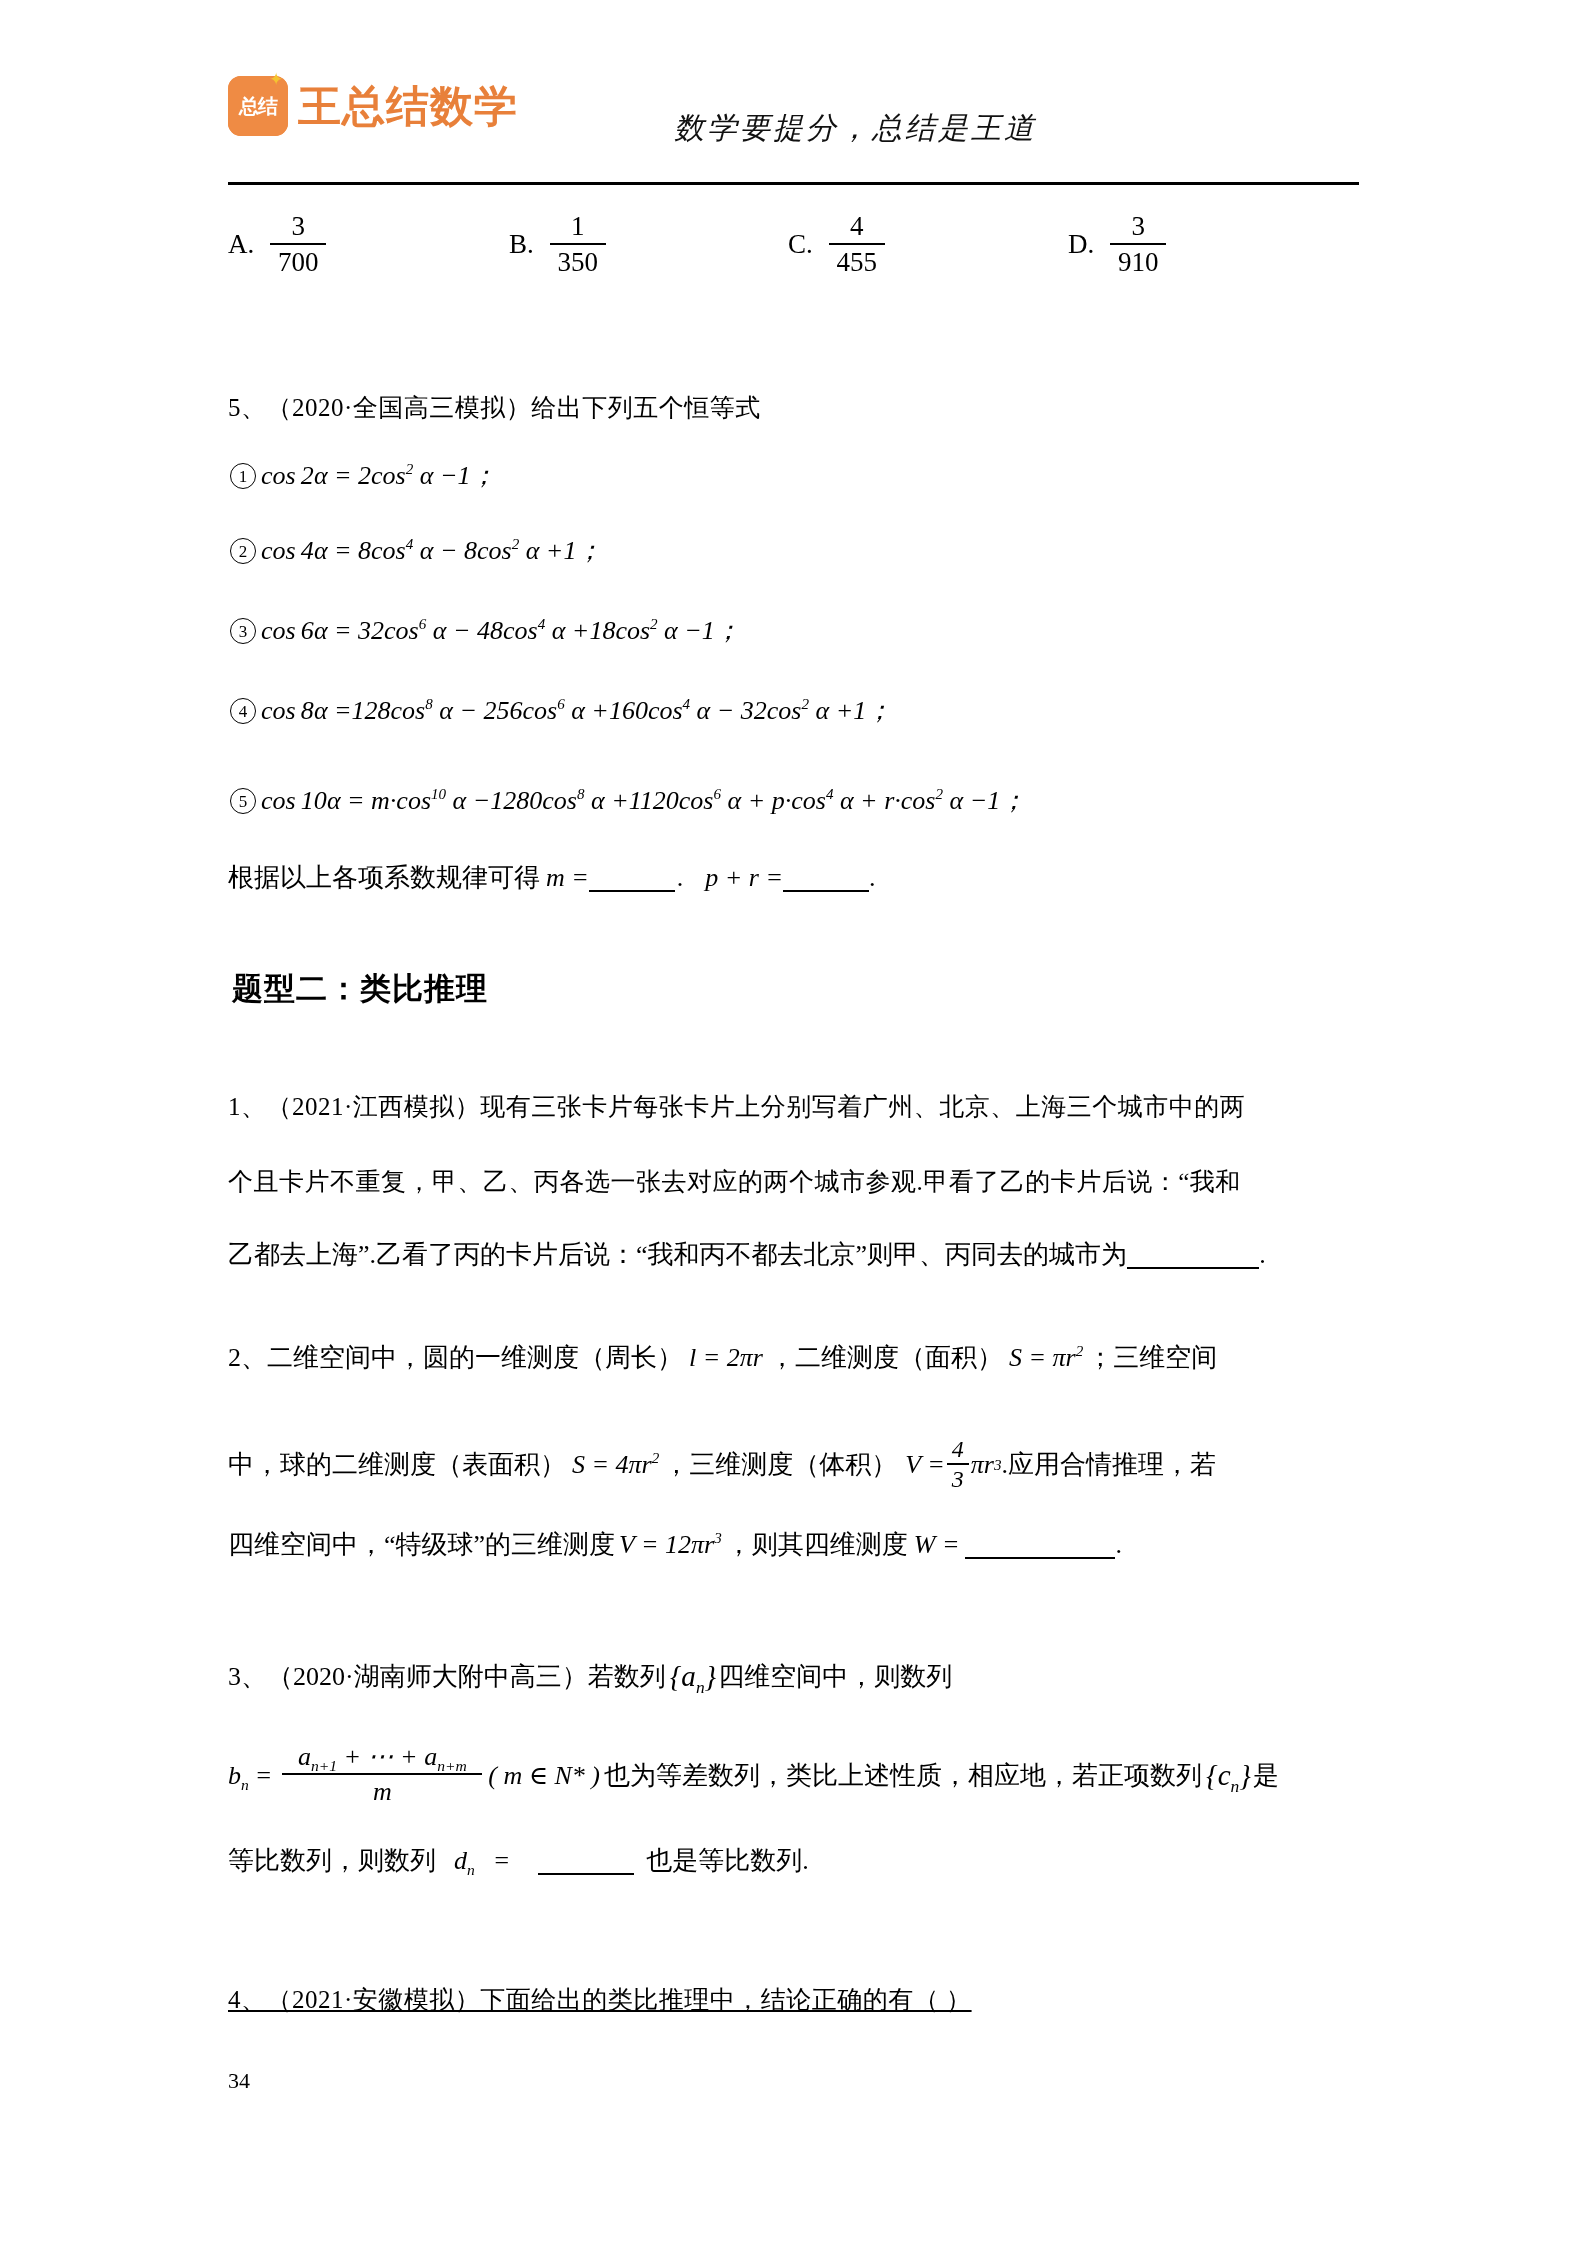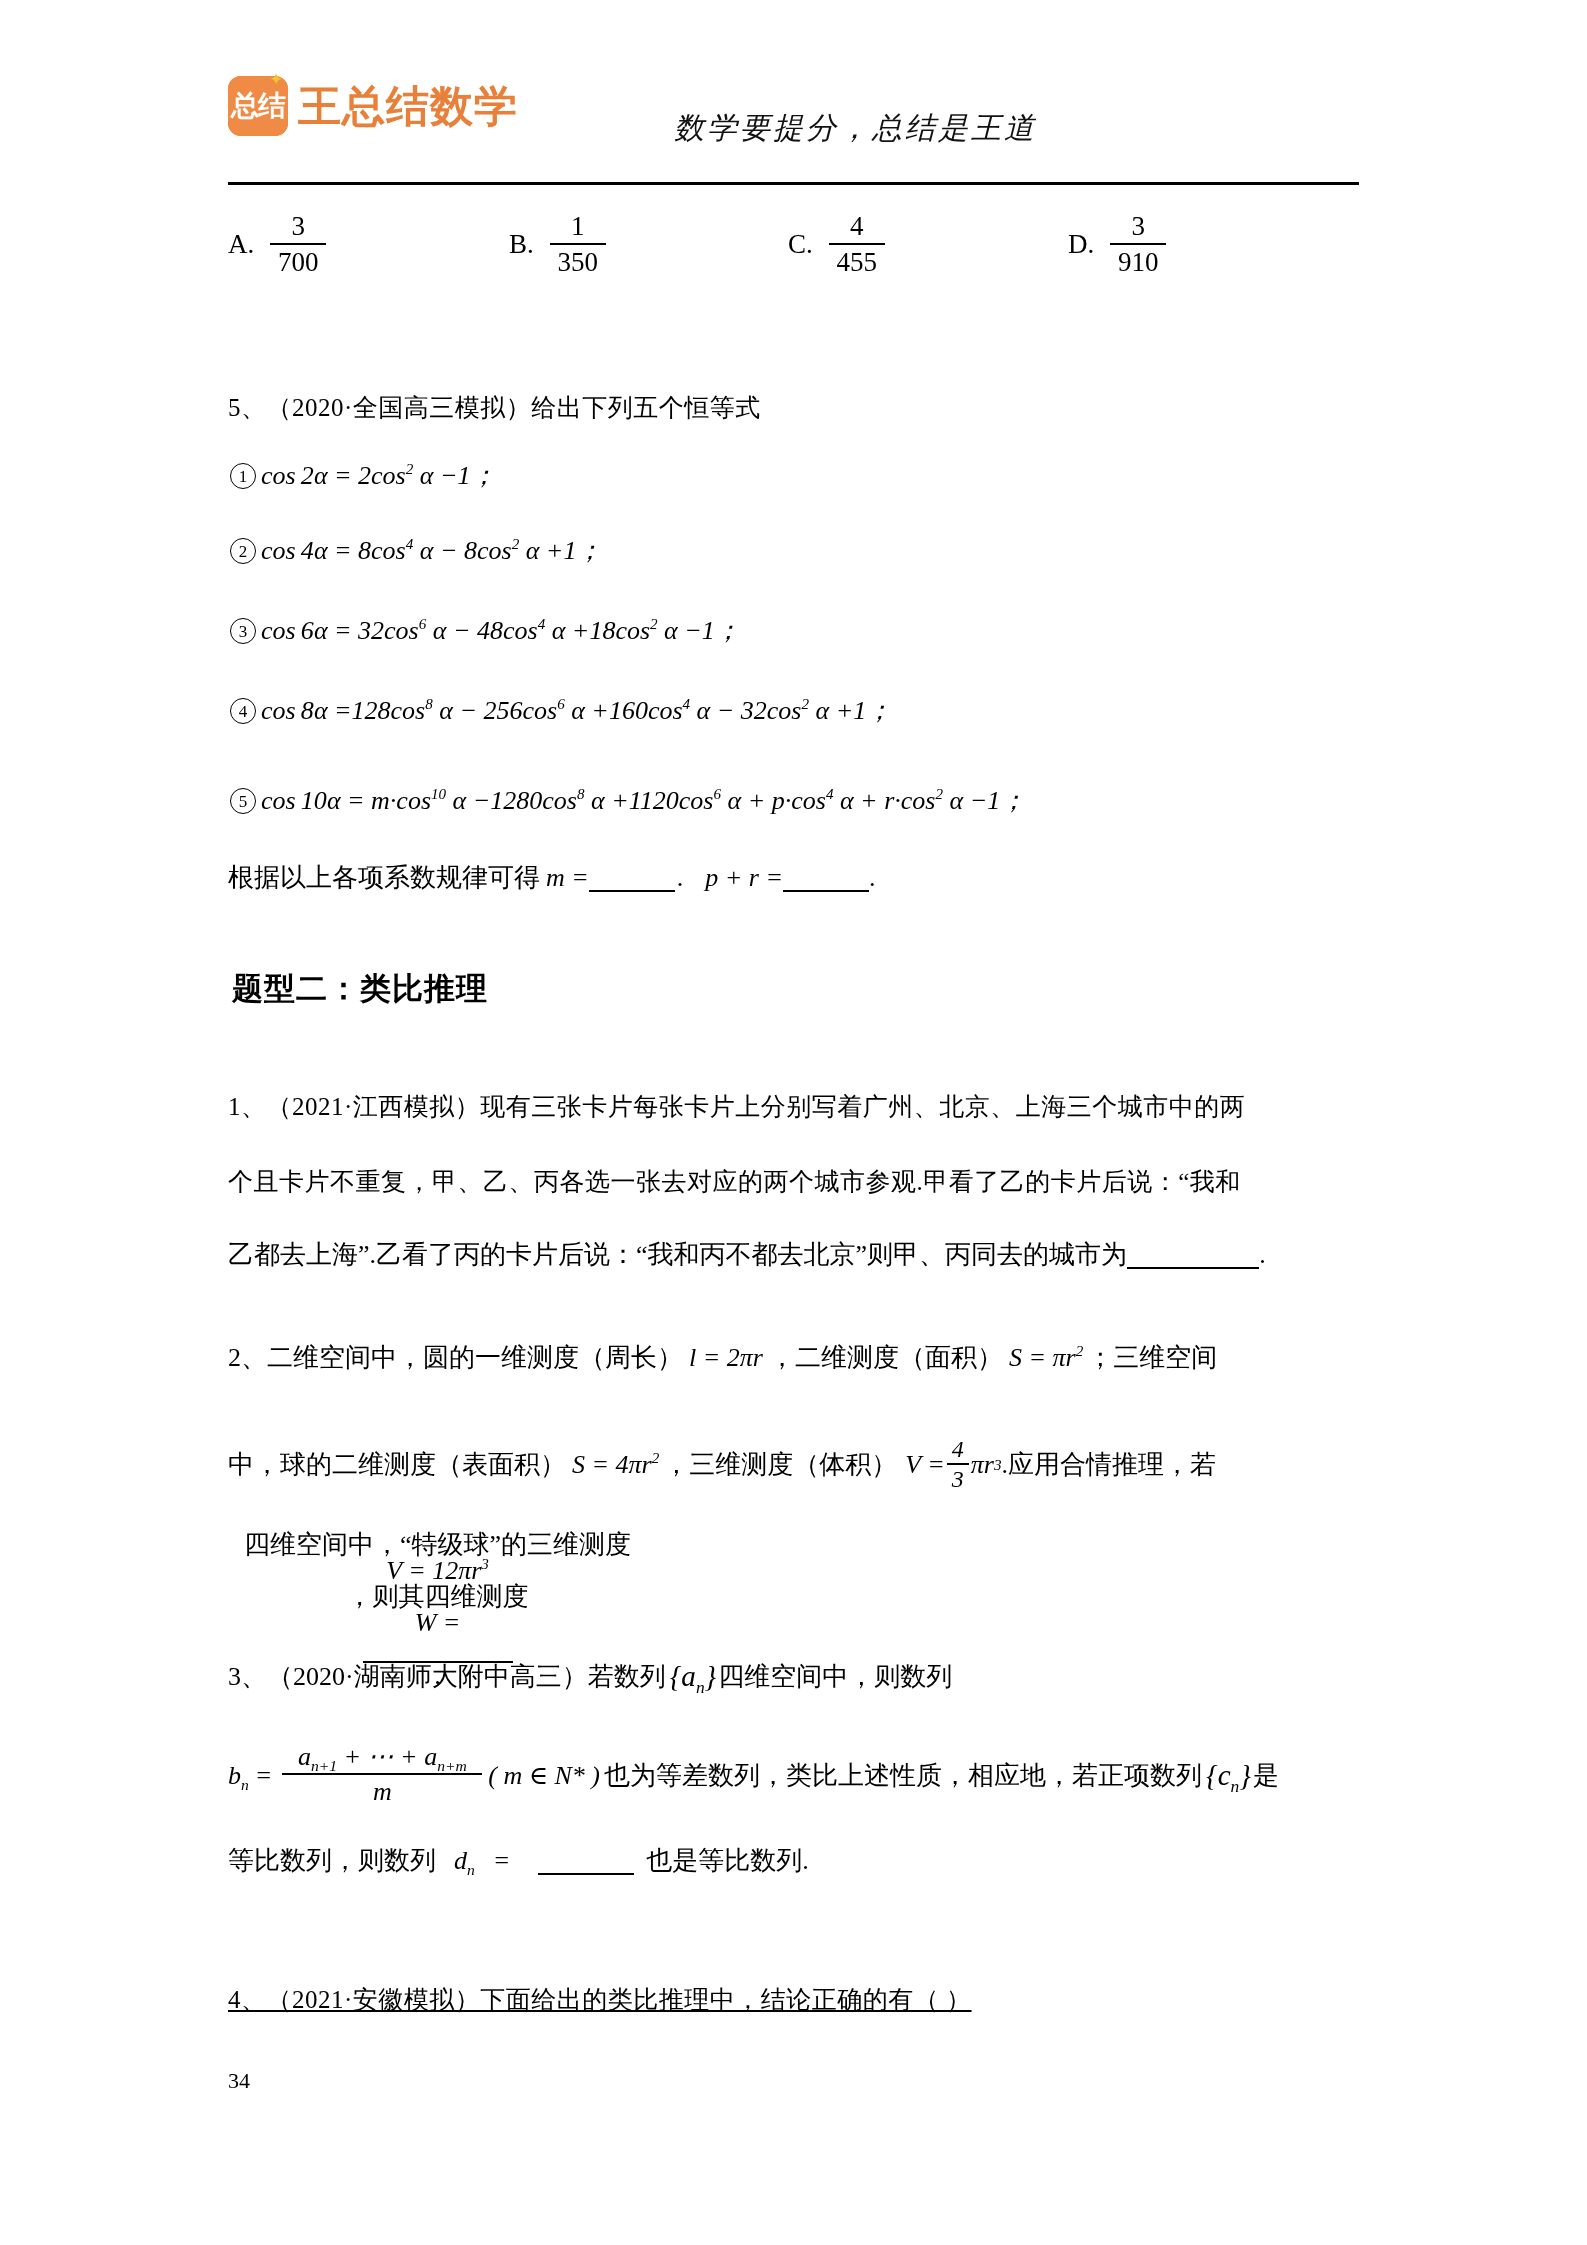--- a/index.html
+++ b/index.html
@@ -55,7 +55,7 @@
     color: #ffffff;
     font-family: "Liberation Sans", sans-serif;
     font-weight: bold;
-    font-size: 28px;
+    font-size: 20px;
     line-height: 1;
     letter-spacing: -1px;
   }

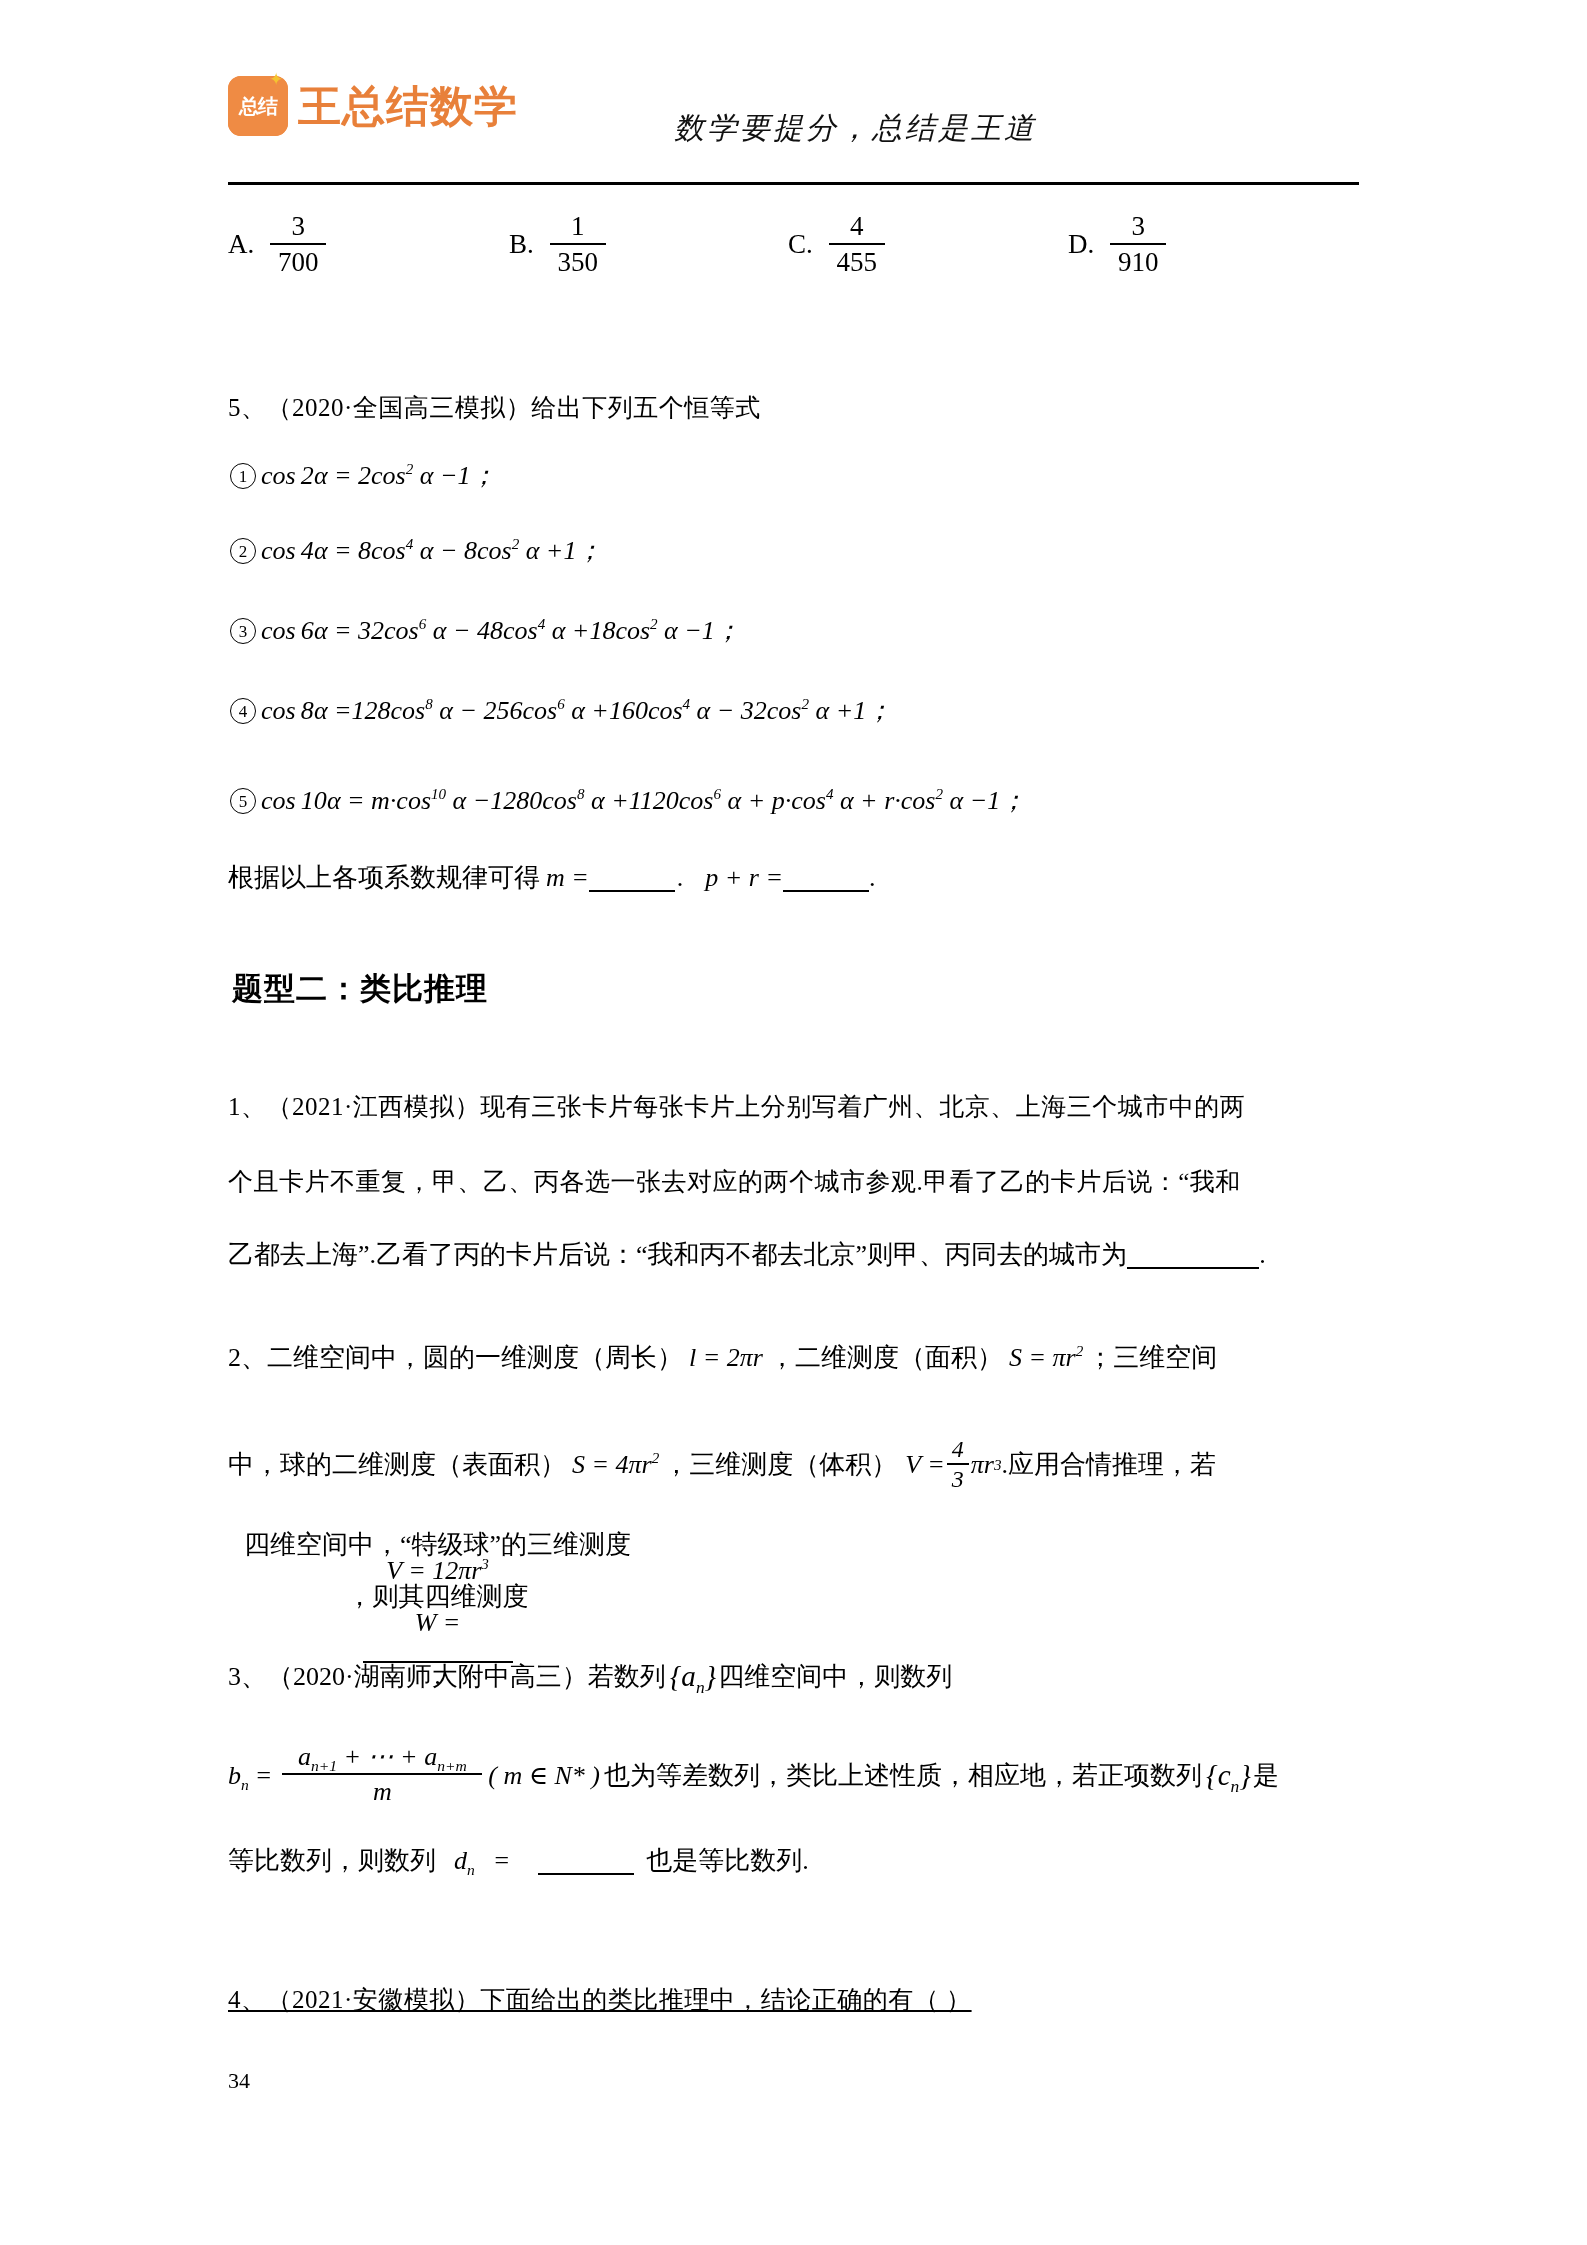--- a/index.html
+++ b/index.html
@@ -352,7 +352,7 @@
     <span class="cn">.应用合情推理，若</span>
   </div>
 
-  <div class="mline" style="left:244px; top:1532px;flex-direction:column;">
+  <div class="mline" style="left:228px; top:1532px;">
     <span class="cn">四维空间中，“特级球”的三维测度</span>
     <span class="mathi" style="margin:0 4px;"><span>V = 12πr</span><sup class="ex">3</sup></span>
     <span class="cn">，则其四维测度</span>

